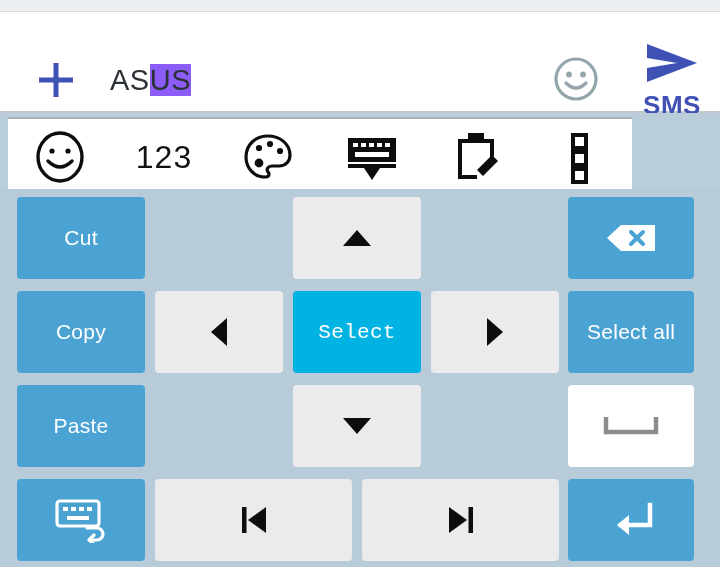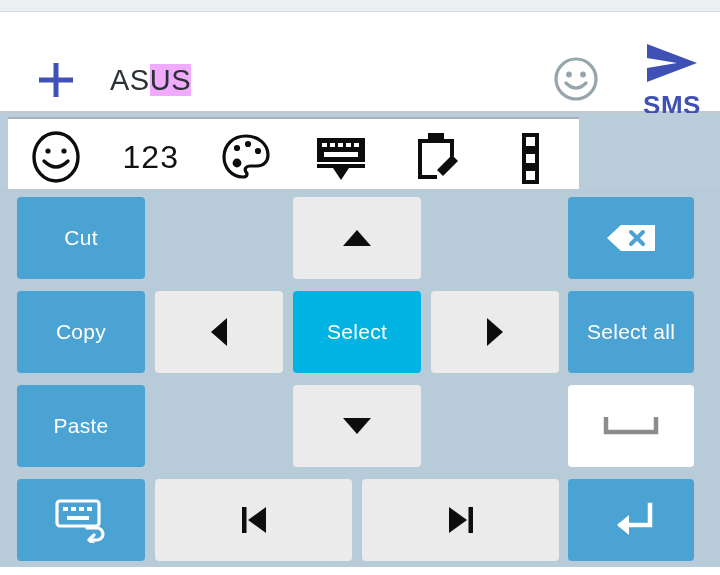--- a/index.html
+++ b/index.html
@@ -52,7 +52,7 @@
     overflow: hidden;
   }
   .sel-text {
-    background: #f0abfc;
+    background: #8b5cf6;
     text-align: right;
   }
   #emoji-button {

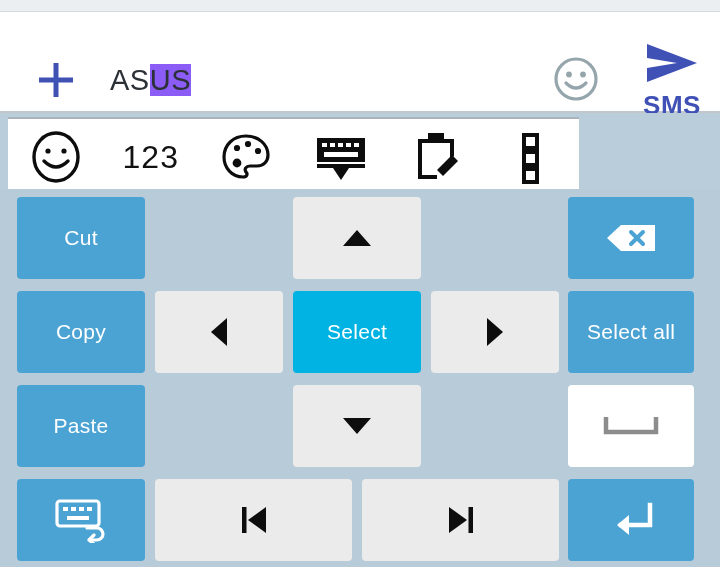--- a/index.html
+++ b/index.html
@@ -86,7 +86,7 @@
   #toolbar-panel {
     position: absolute;
     left: 8px; top: 4px;
-    width: 571px; height: 78px;
+    width: 624px; height: 78px;
     background: #ffffff;
     border-top: 2px solid #a9b3b9;
     box-sizing: border-box;

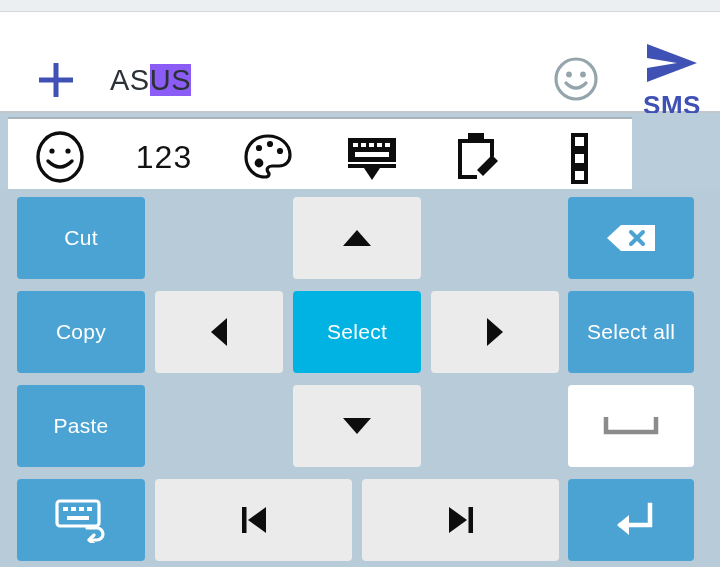--- a/index.html
+++ b/index.html
@@ -274,7 +274,7 @@
     <span class="arrow-glyph arr-left"></span>
   </div>
 
-  <div class="key k-cyan" style="left:293px; top:102px; width:128px; height:82px;">
+  <div class="key k-cyan" style="left:293px; top:102px; width:128px; height:82px;font-family:Liberation Mono, monospace;">
     <span class="key-label">Select</span>
   </div>
 

